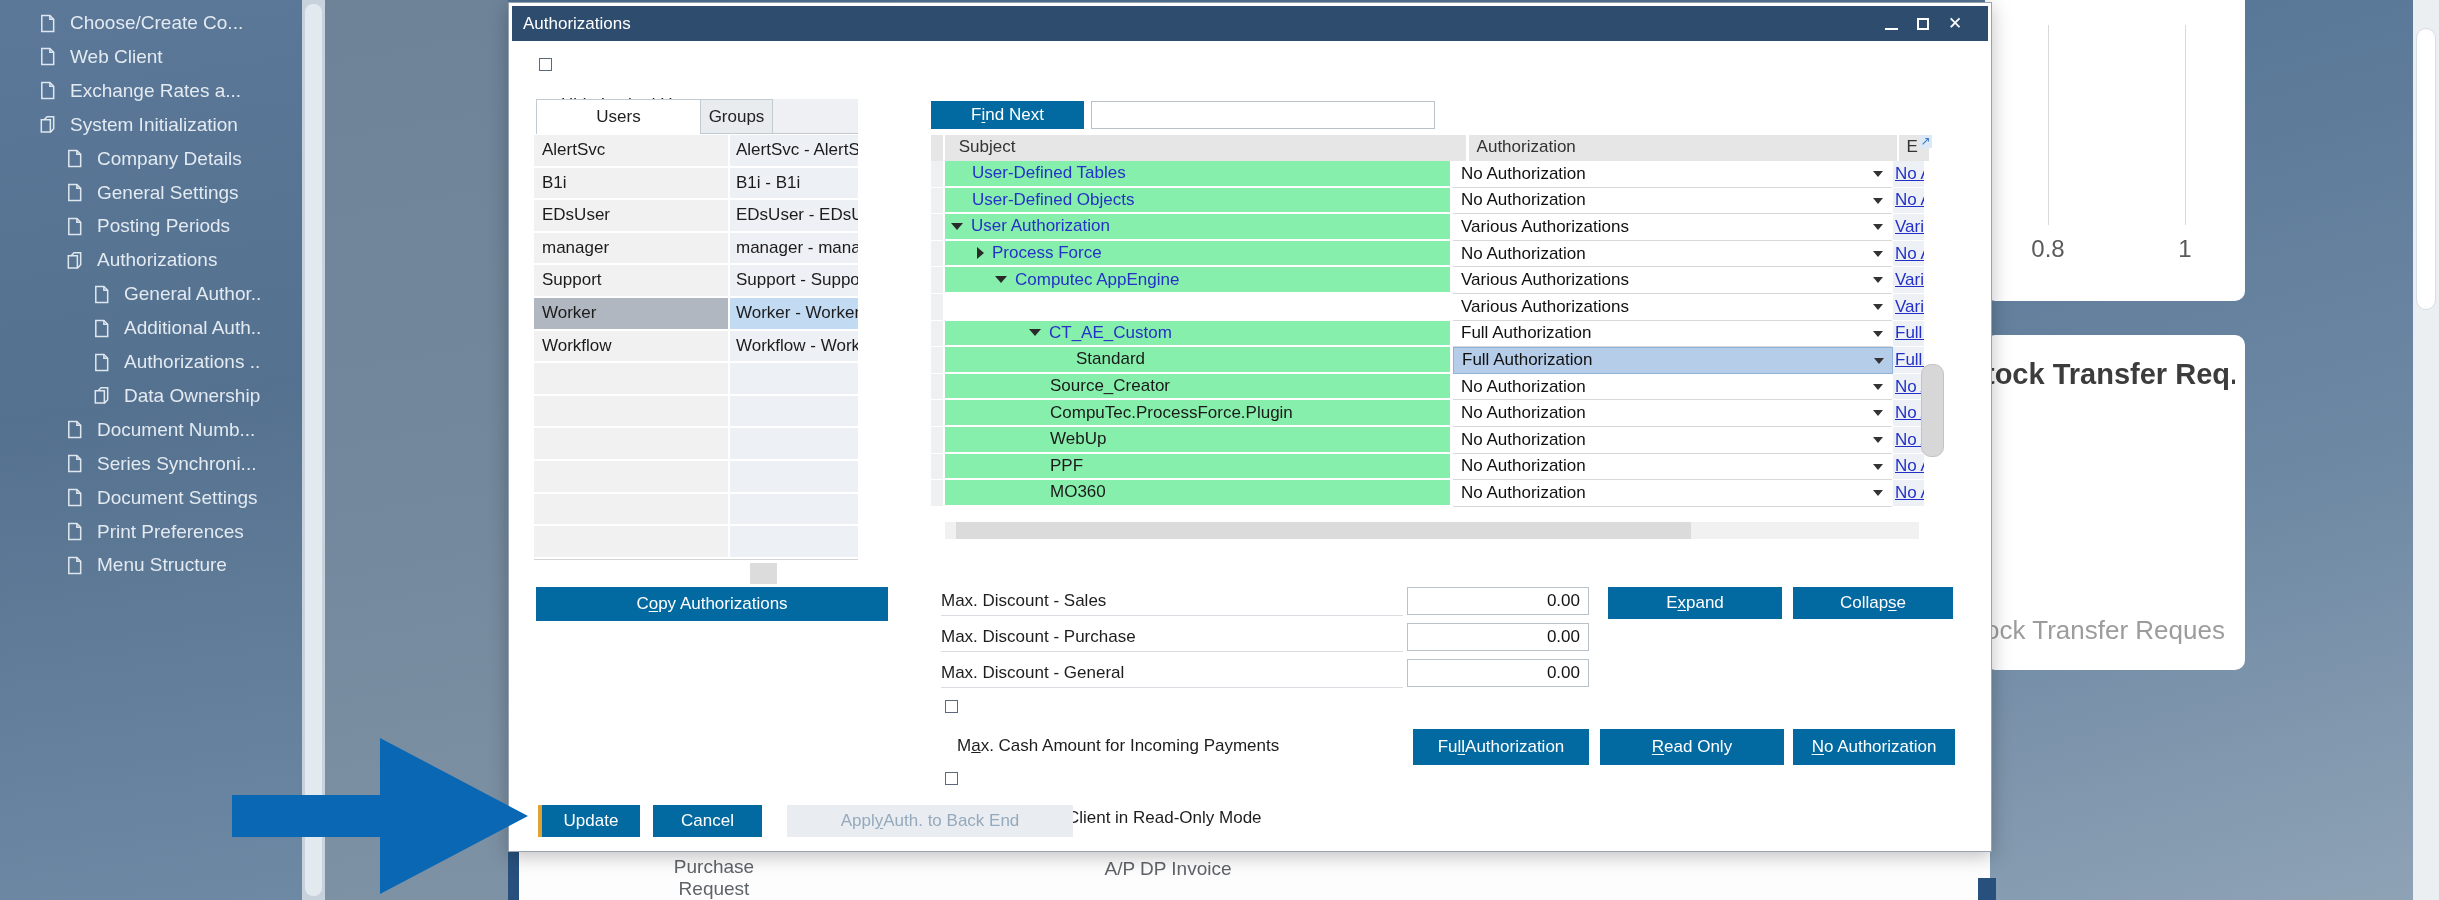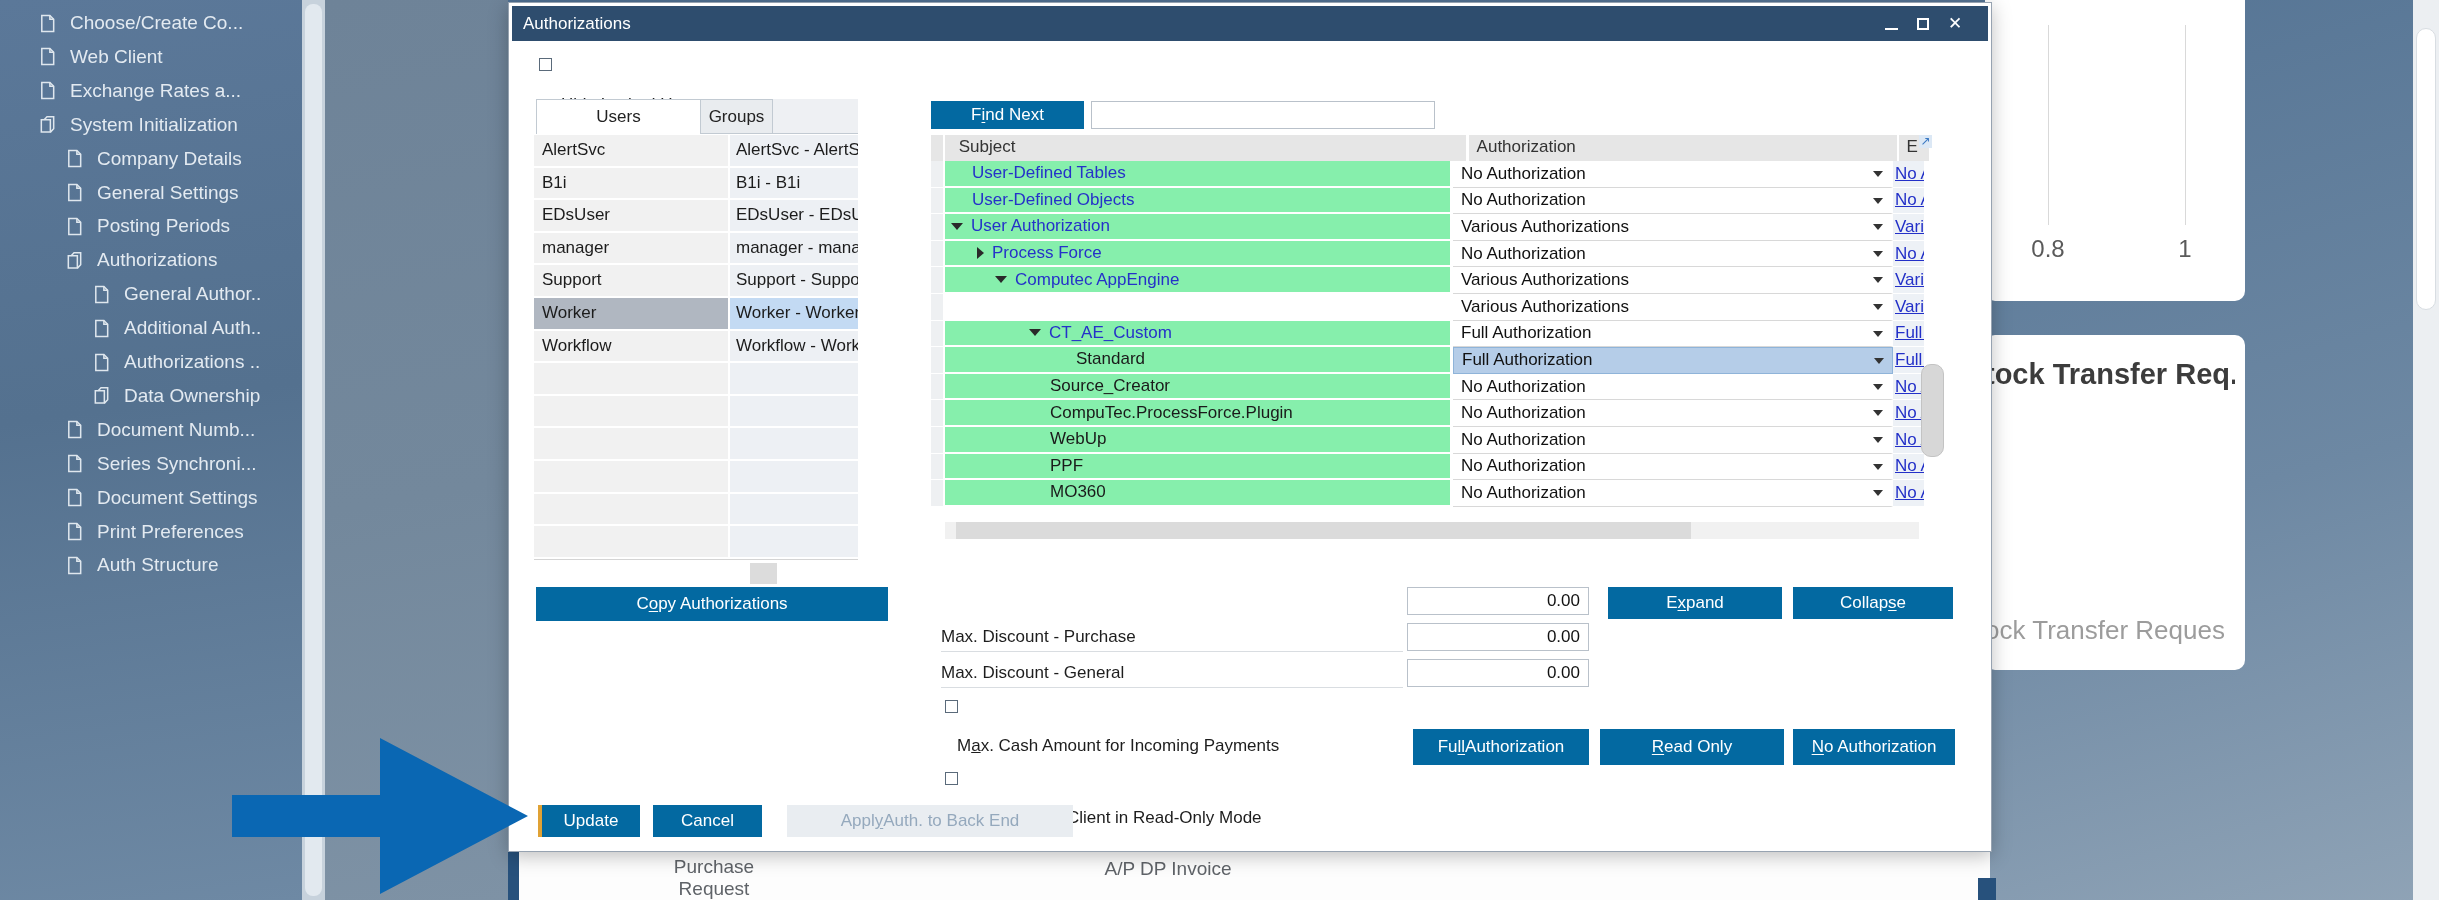--- a/index.html
+++ b/index.html
@@ -266,7 +266,7 @@
           <path d="M4 1.5 h8.5 l4 4 V18.5 H4 Z" fill="none" stroke="#dfe7ee" stroke-width="1.6"></path>
           <path d="M12.5 1.5 v4 h4" fill="none" stroke="#dfe7ee" stroke-width="1.6"></path>
         </svg></span>
-      <span>Auth Structure</span>
+      <span>Menu Structure</span>
     </div>
   </div>
 <div class="side-scroll">

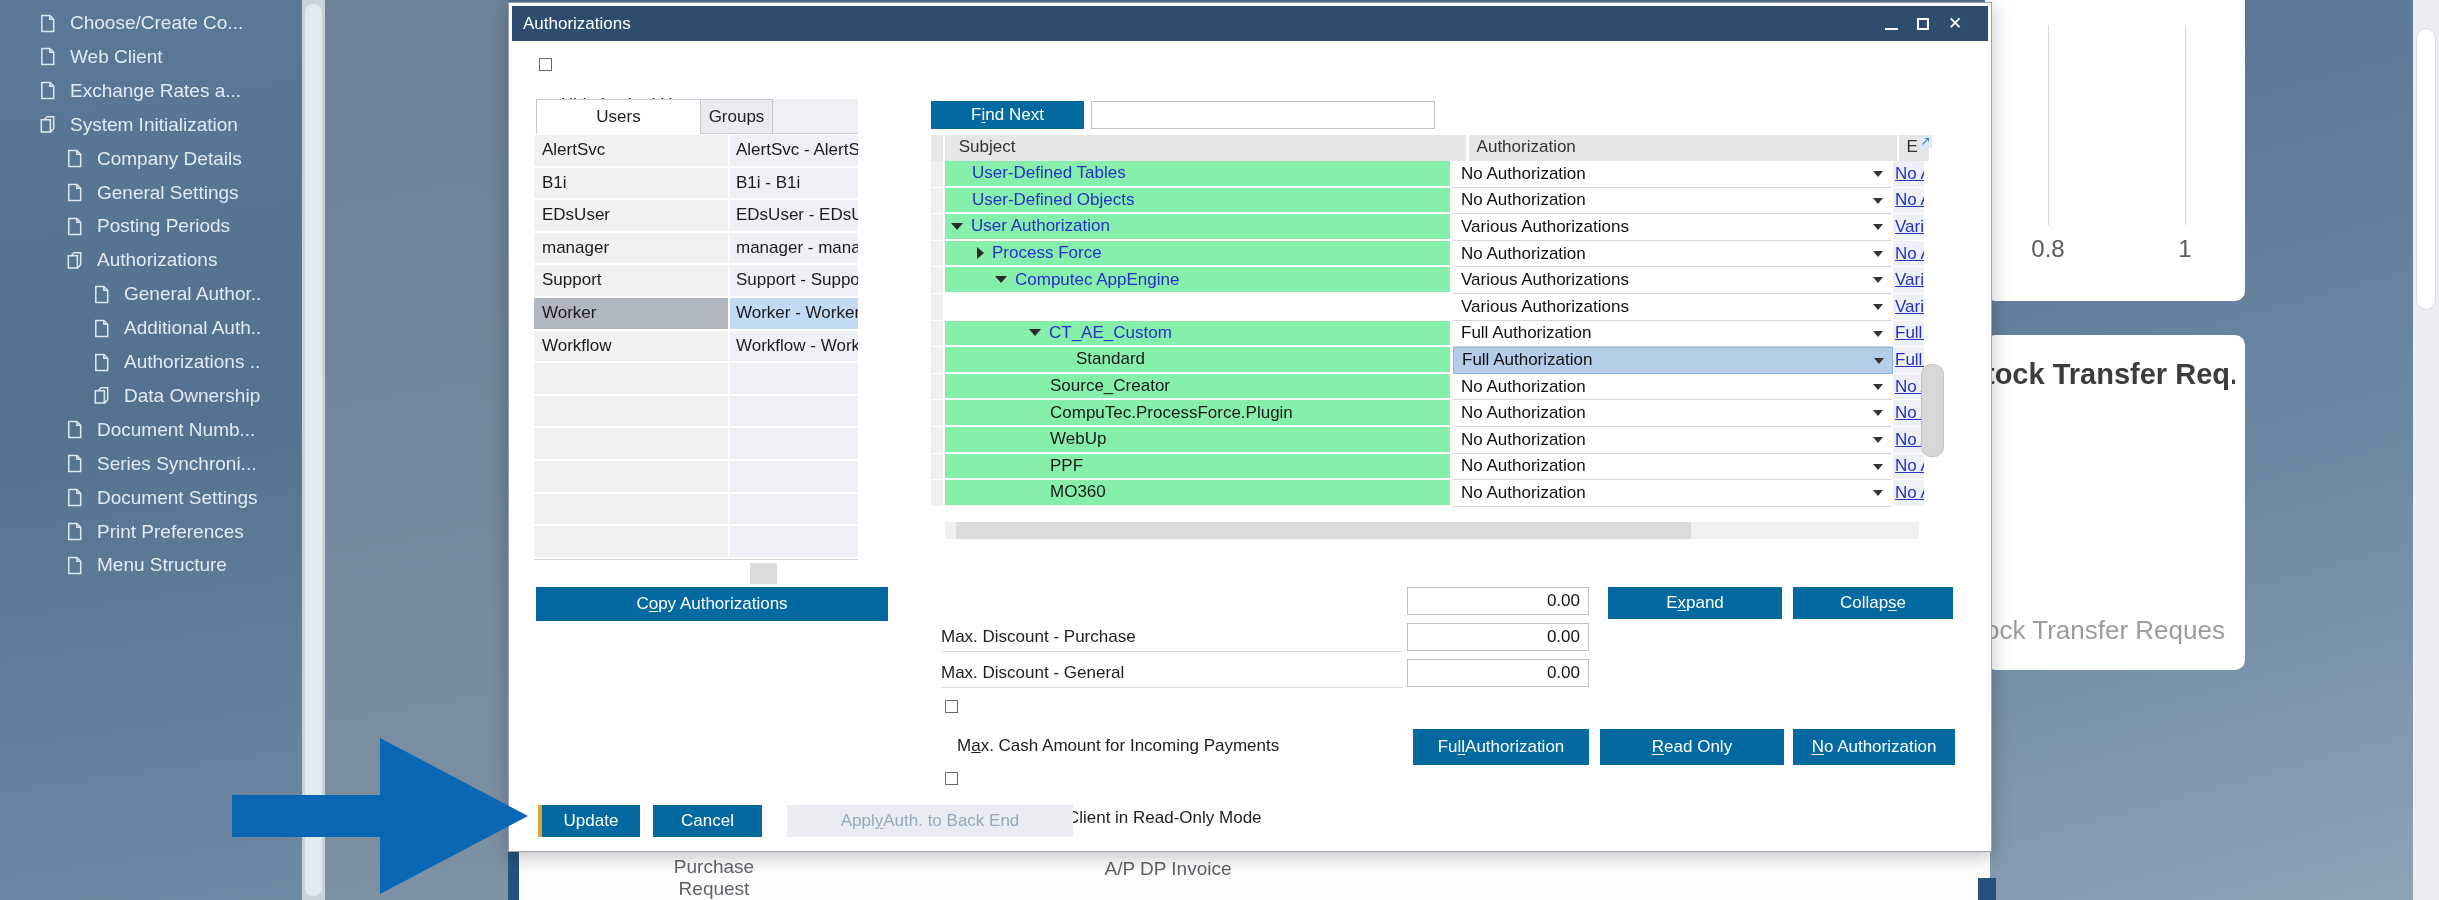--- a/index.html
+++ b/index.html
@@ -545,6 +545,7 @@
     </div>
   <div class="vthumb"></div>
 
+  <div class="disc-label" style="top:586px;">Max. Discount - Sales</div>
   <div class="disc-input" style="top:584px;">0.00</div>
   <div class="disc-label" style="top:622px;">Max. Discount - Purchase</div>
   <div class="disc-input" style="top:620px;">0.00</div>

